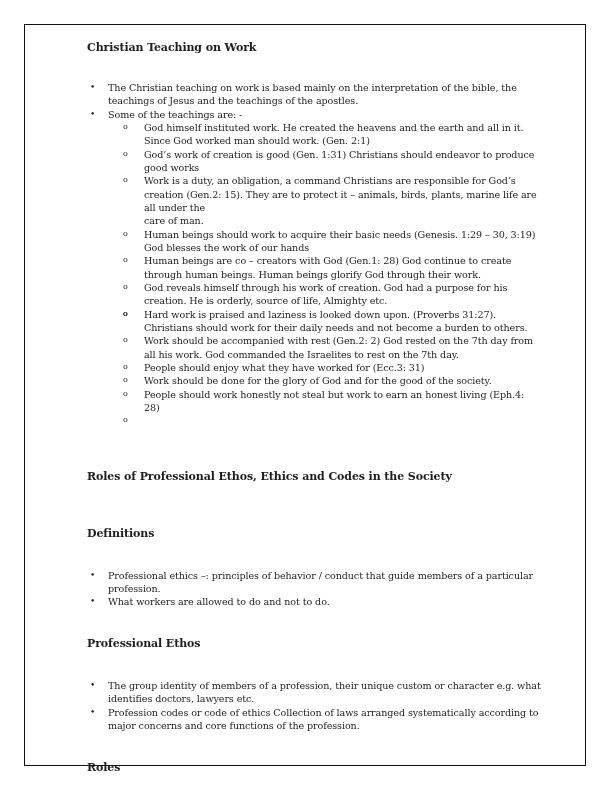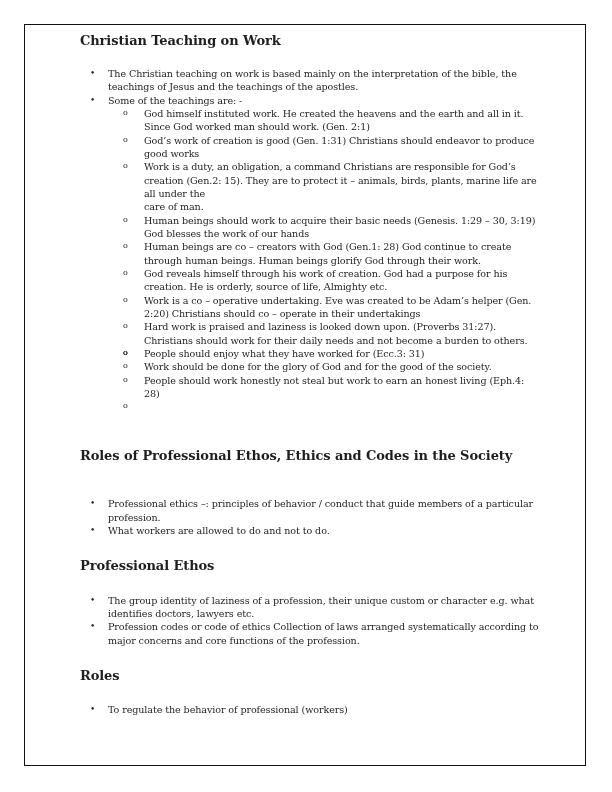--- a/index.html
+++ b/index.html
@@ -9,7 +9,7 @@
                 border: 1.3px solid #111; box-sizing: border-box; }
   .content { position: absolute; left: 72px; top: 26px; width: 470px;
              font-size: 9.6px; line-height: 13.35px; letter-spacing: -0.1px; }
-  .heading { font-weight: bold; font-size: 13px; margin: 8px; }
+  .heading { font-weight: bold; font-size: 11px; margin: 15px; }
   ul { list-style: none; margin: 0; padding: 0; }
   .lvl1 > li { position: relative; padding-left: 36px; }
   .lvl1 > li > .bullet { position: absolute; left: 18px; top: 0; font-size: 9px; }

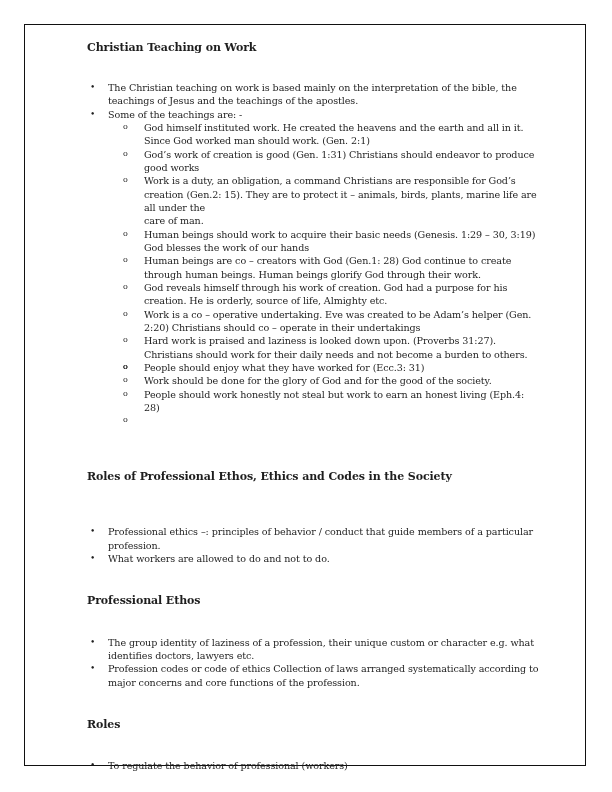--- a/index.html
+++ b/index.html
@@ -45,7 +45,7 @@
         <li><span class="bullet">o</span><span>Human beings should work to acquire their basic needs (Genesis. 1:29 – 30, 3:19) God blesses the work of our hands</span></li>
         <li><span class="bullet">o</span><span>Human beings are co – creators with God (Gen.1: 28) God continue to create through human beings. Human beings glorify God through their work.</span></li>
         <li><span class="bullet">o</span><span>God reveals himself through his work of creation. God had a purpose for his creation. He is orderly, source of life, Almighty etc.</span></li>
-        <li><span class="bullet">o</span><span>Work is a co – operative undertaking. Eve was created to be Adam’s helper (Gen. 2:20) Christians should co – operate in their undertakings</span></li>
+        <li><span class="bullet">o</span></li>
         <li><span class="bullet">o</span><span>Hard work is praised and laziness is looked down upon. (Proverbs 31:27). Christians should work for their daily needs and not become a burden to others.</span></li>
         <li><span class="bullet">o</span></li>
         <li><span class="bullet">o</span><span>People should enjoy what they have worked for (Ecc.3: 31)</span></li>

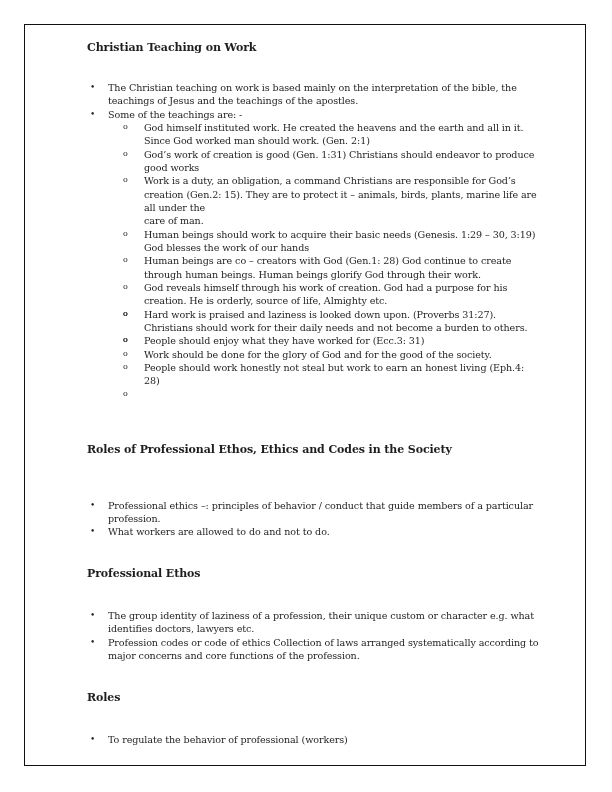--- a/index.html
+++ b/index.html
@@ -47,7 +47,7 @@
         <li><span class="bullet">o</span><span>God reveals himself through his work of creation. God had a purpose for his creation. He is orderly, source of life, Almighty etc.</span></li>
         <li><span class="bullet">o</span></li>
         <li><span class="bullet">o</span><span>Hard work is praised and laziness is looked down upon. (Proverbs 31:27). Christians should work for their daily needs and not become a burden to others.</span></li>
-        <li><span class="bullet">o</span></li>
+        <li><span class="bullet">o</span><span>Work should be accompanied with rest (Gen.2: 2) God rested on the 7th day from all his work. God commanded the Israelites to rest on the 7th day.</span></li>
         <li><span class="bullet">o</span><span>People should enjoy what they have worked for (Ecc.3: 31)</span></li>
         <li><span class="bullet">o</span><span>Work should be done for the glory of God and for the good of the society.</span></li>
         <li><span class="bullet">o</span><span>People should work honestly not steal but work to earn an honest living (Eph.4: 28)</span></li>

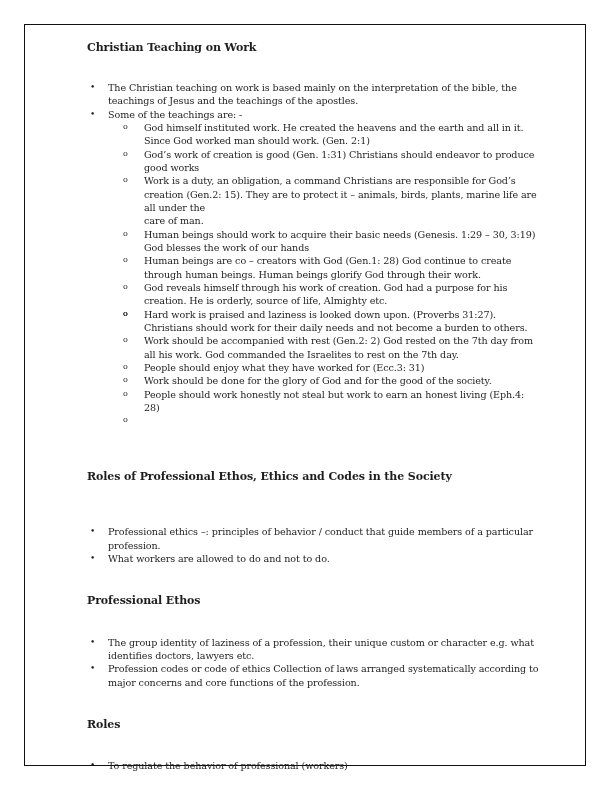--- a/index.html
+++ b/index.html
@@ -62,6 +62,7 @@
   <p class="heading">Roles of Professional Ethos, Ethics and Codes in the Society</p>
   <div class="gap-sec"></div>
 
+  <p class="heading">Definitions</p>
   <div class="gap-sec"></div>
 
   <ul class="lvl1">

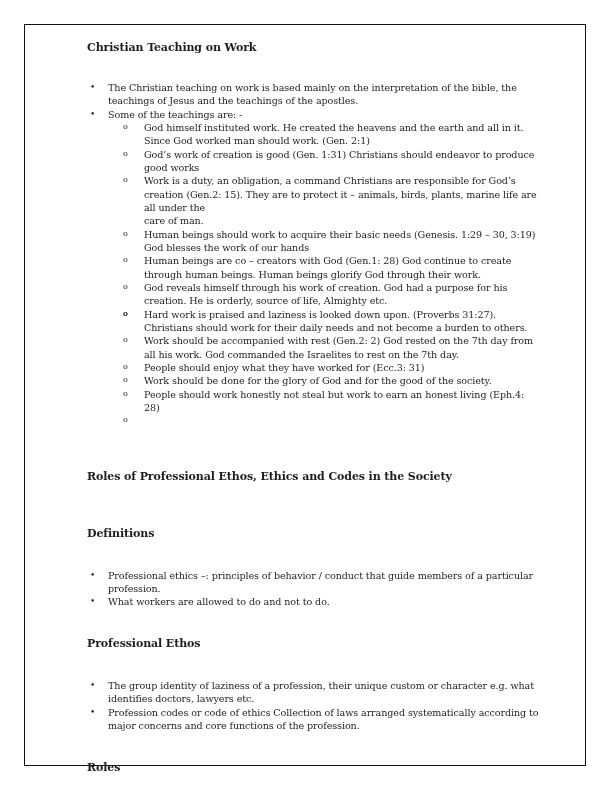--- a/index.html
+++ b/index.html
@@ -75,7 +75,7 @@
   <div class="gap-sec"></div>
 
   <ul class="lvl1">
-    <li><span class="bullet">•</span><span>The group identity of laziness of a profession, their unique custom or character e.g. what identifies doctors, lawyers etc.</span></li>
+    <li><span class="bullet">•</span><span>The group identity of members of a profession, their unique custom or character e.g. what identifies doctors, lawyers etc.</span></li>
     <li><span class="bullet">•</span><span>Profession codes or code of ethics Collection of laws arranged systematically according to major concerns and core functions of the profession.</span></li>
   </ul>
   <div class="gap-sec"></div>

